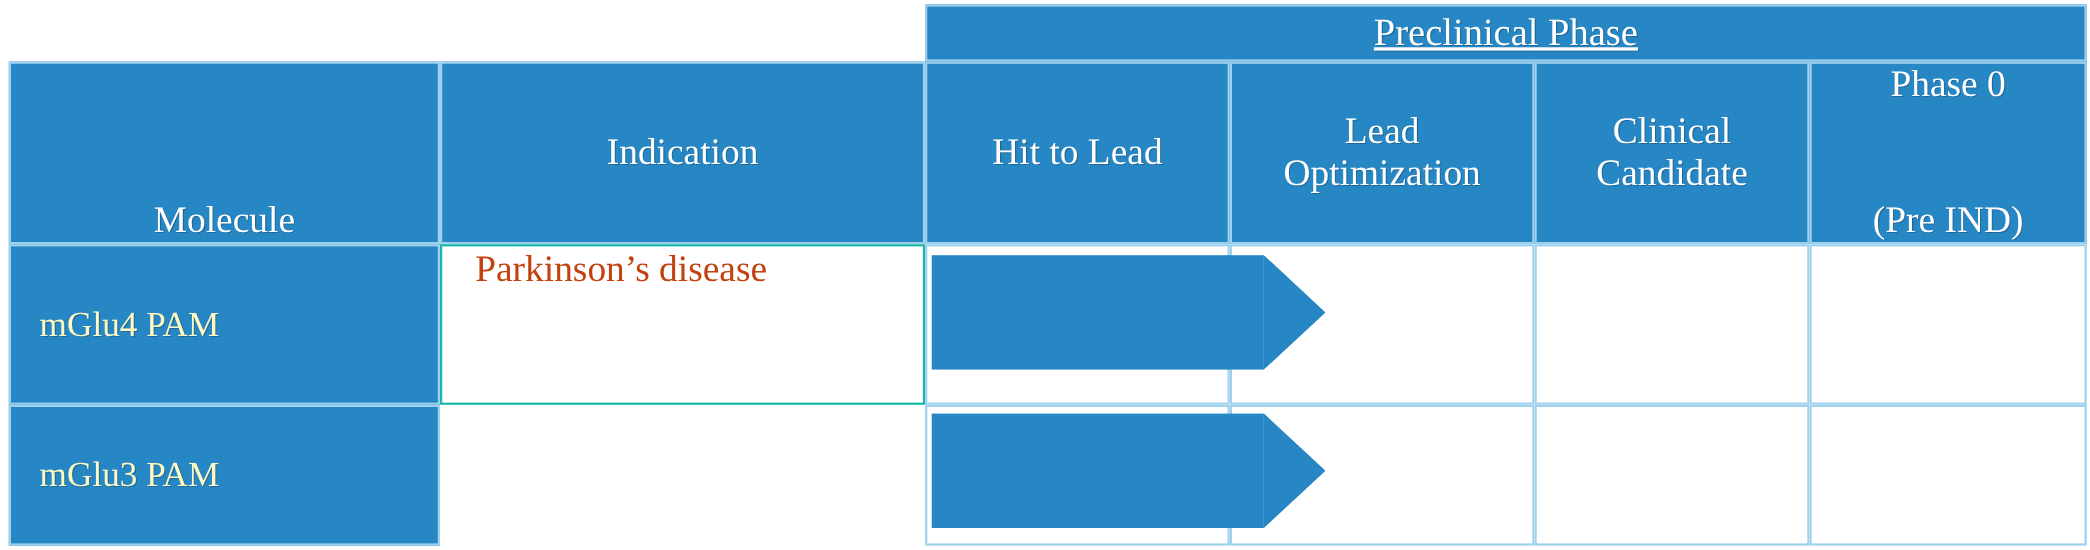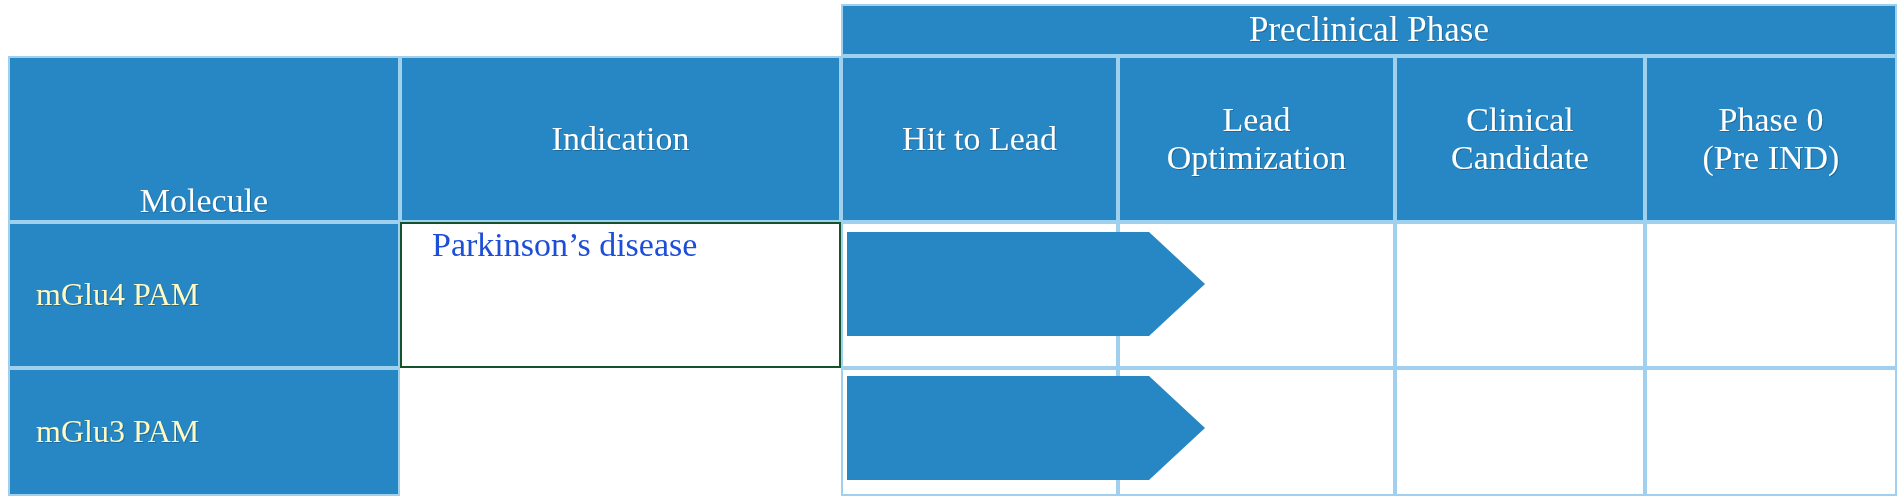--- a/index.html
+++ b/index.html
@@ -101,7 +101,7 @@
 
 <div id="page">
 
-  <div class="cell hdr band" style="left:841px; top:4px; width:1056px; height:52px;">
+  <div class="cell hdr band" style="left:841px; top:4px; width:1056px; height:52px;text-decoration:underline;">
     <span class="nowrap">Preclinical Phase</span>
   </div>
 

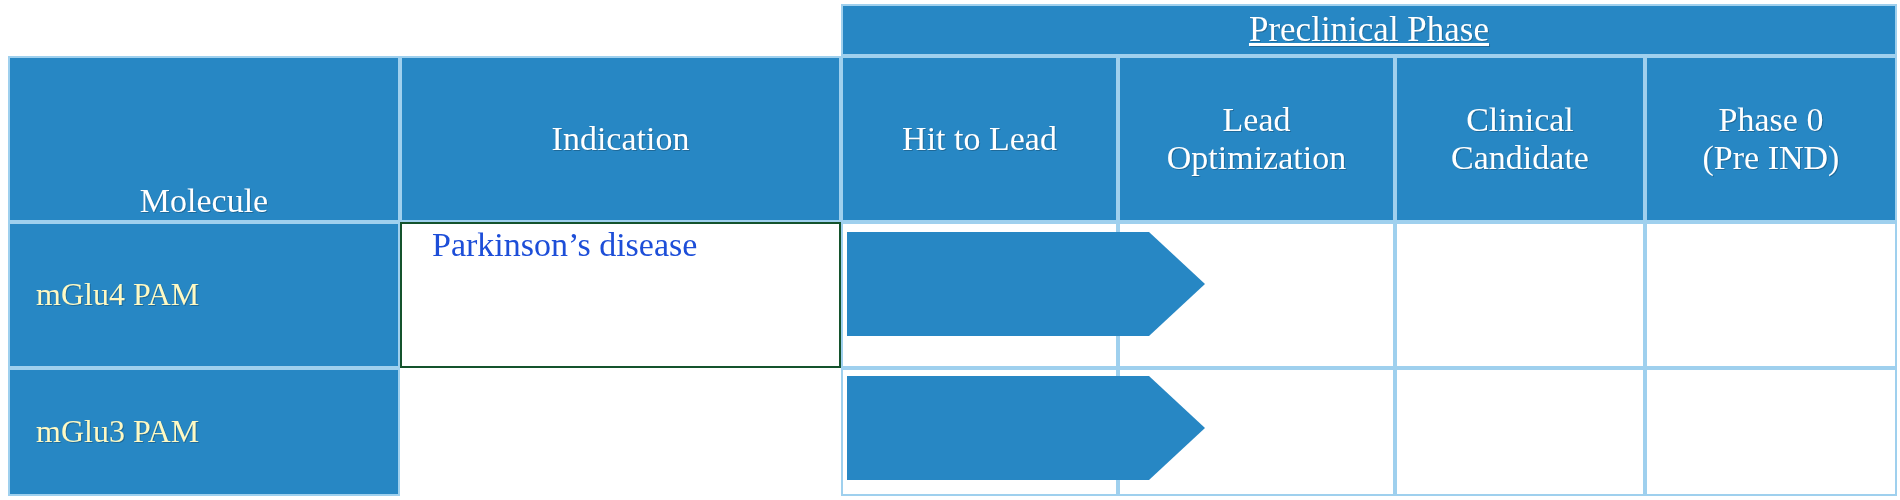--- a/index.html
+++ b/index.html
@@ -127,7 +127,7 @@
     <span class="nowrap">Candidate</span>
   </div>
 
-  <div class="cell hdr" style="left:1645px; top:56px; width:252px; height:166px; flex-direction:column;">
+  <div class="cell hdr" style="left:1645px; top:56px; width:252px; height:166px; flex-direction:column;justify-content:space-between;">
     <span class="nowrap">Phase 0</span>
     <span class="nowrap">(Pre IND)</span>
   </div>

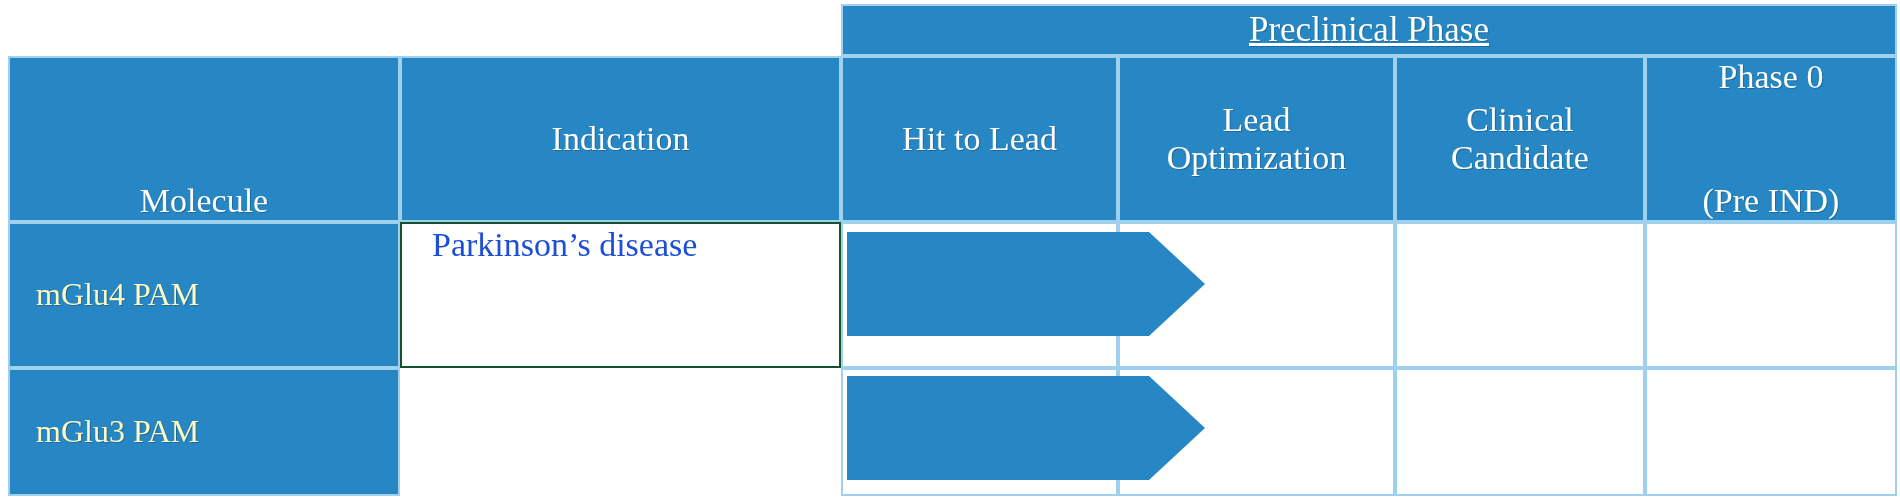--- a/index.html
+++ b/index.html
@@ -59,8 +59,8 @@
 
   .indcell {
     background: #ffffff;
-    color: #1d4ed8;
-    border: 2px solid #14532d;
+    color: #c2410c;
+    border: 2px solid #14b8a6;
     font-size: 34px;
     justify-content: flex-start;
     text-align: left;

